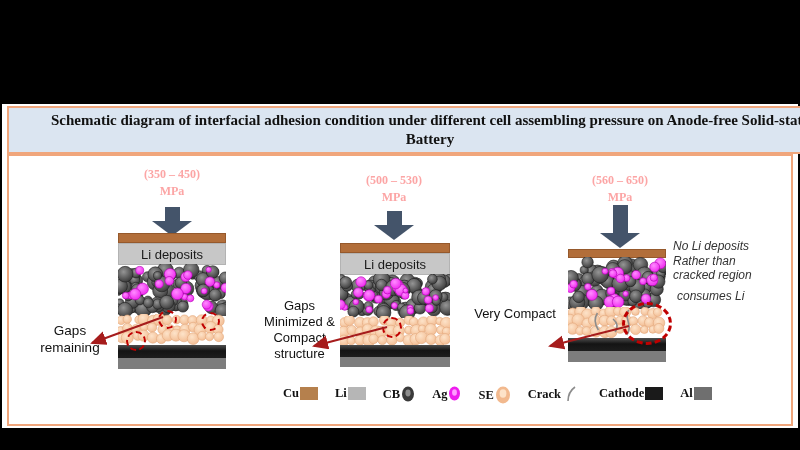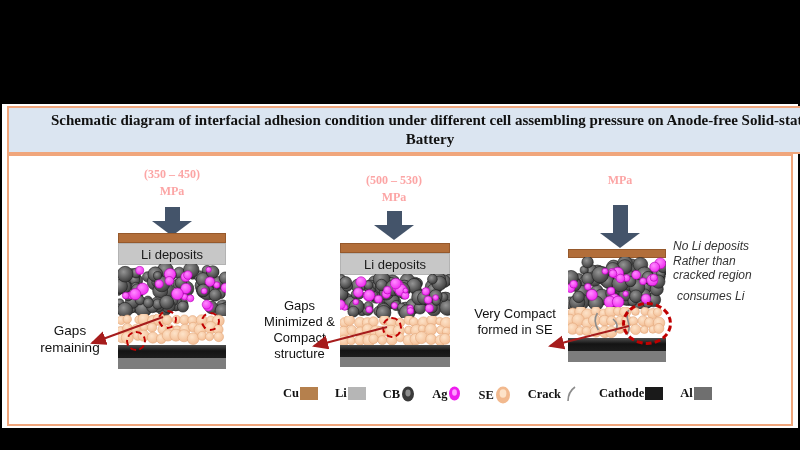--- a/index.html
+++ b/index.html
@@ -58,6 +58,7 @@
     <div>MPa</div>
   </div>
   <div class="press-label" style="left:560px;top:172px;">
+    <div>(560 – 650)</div>
     <div>MPa</div>
   </div>
 

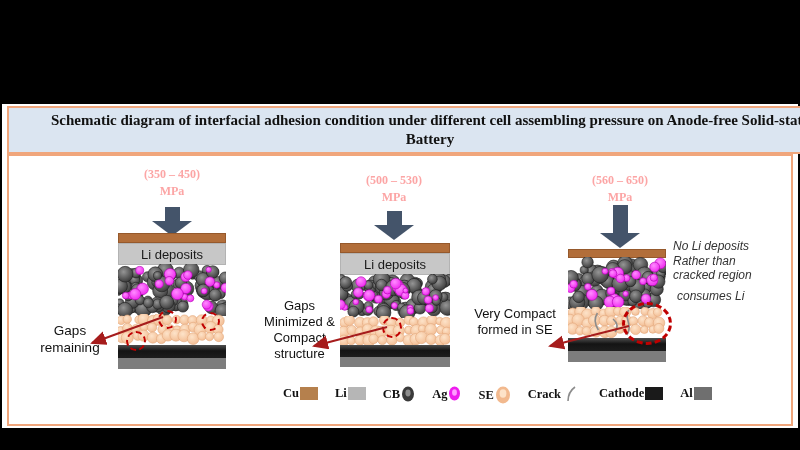--- a/index.html
+++ b/index.html
@@ -582,7 +582,6 @@
   </div>
   <div class="note" style="left:465px;top:306px;width:100px;">
     <div>Very Compact</div>
-    <div>formed in SE</div>
   </div>
   <div class="note-italic" style="left:673px;top:239px;width:110px;">
     <div>No Li deposits</div>

